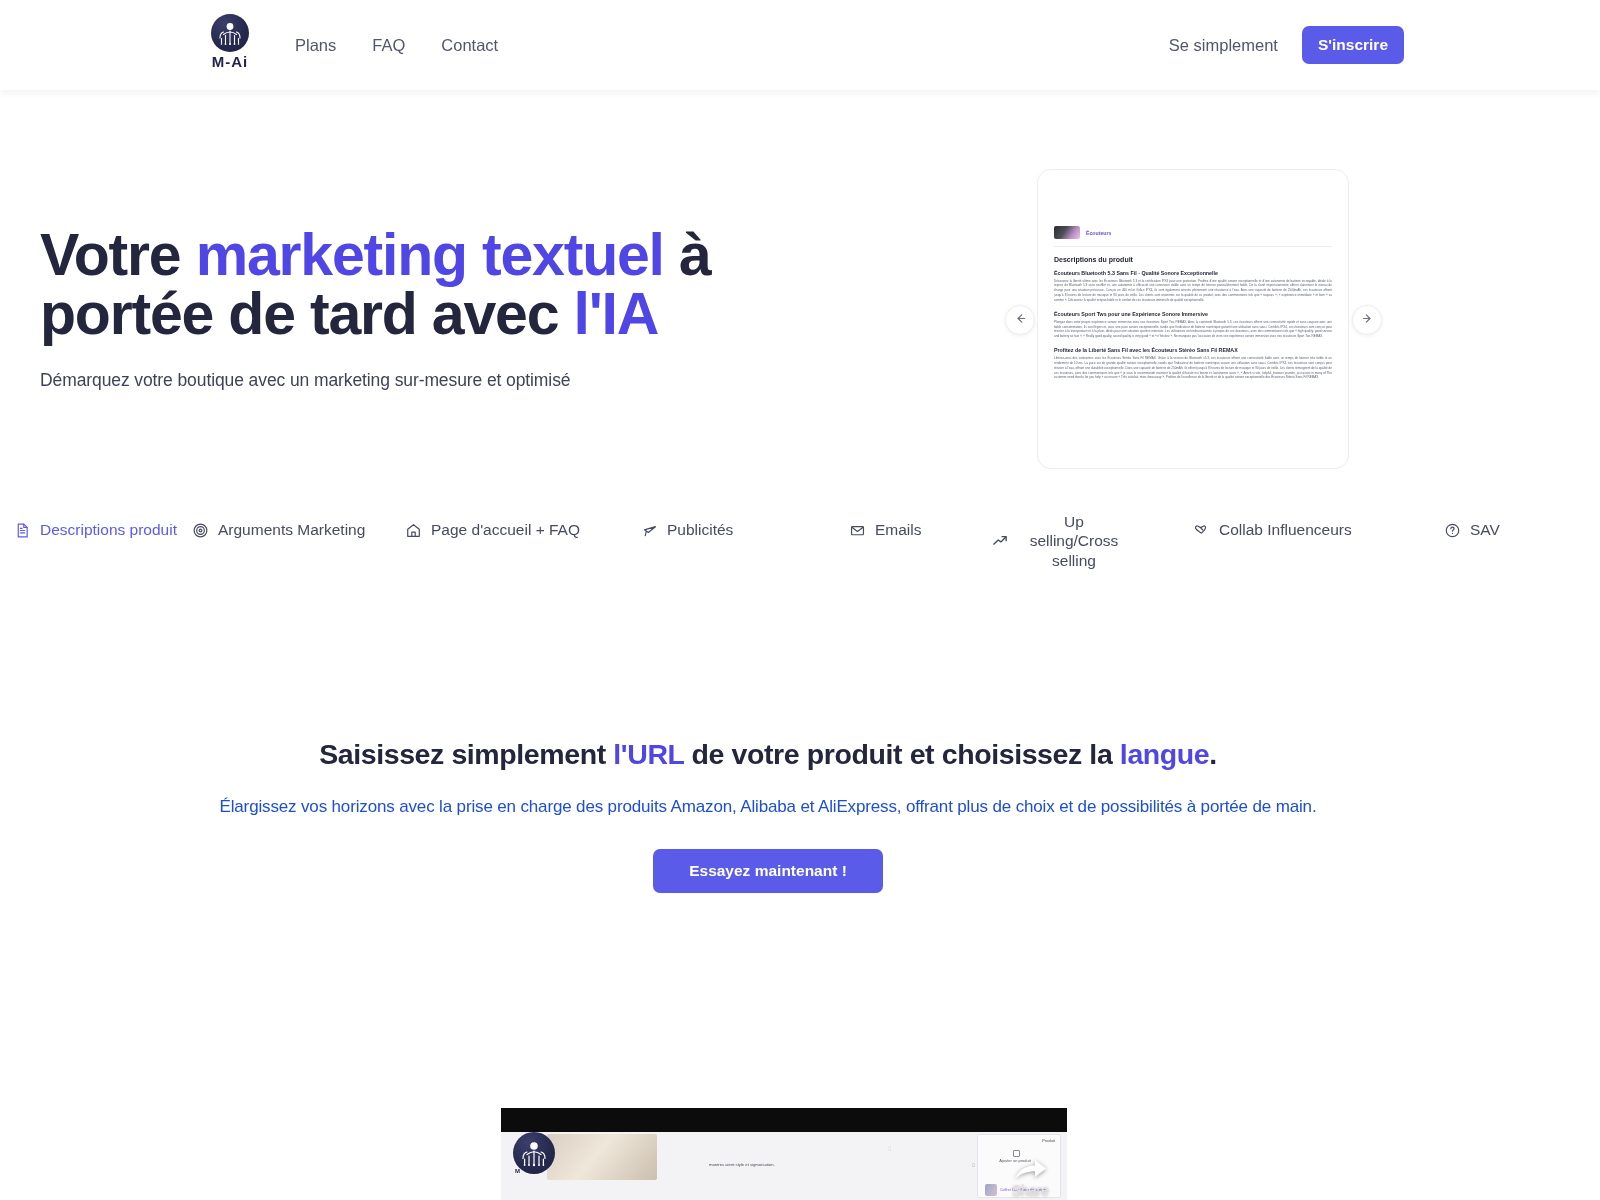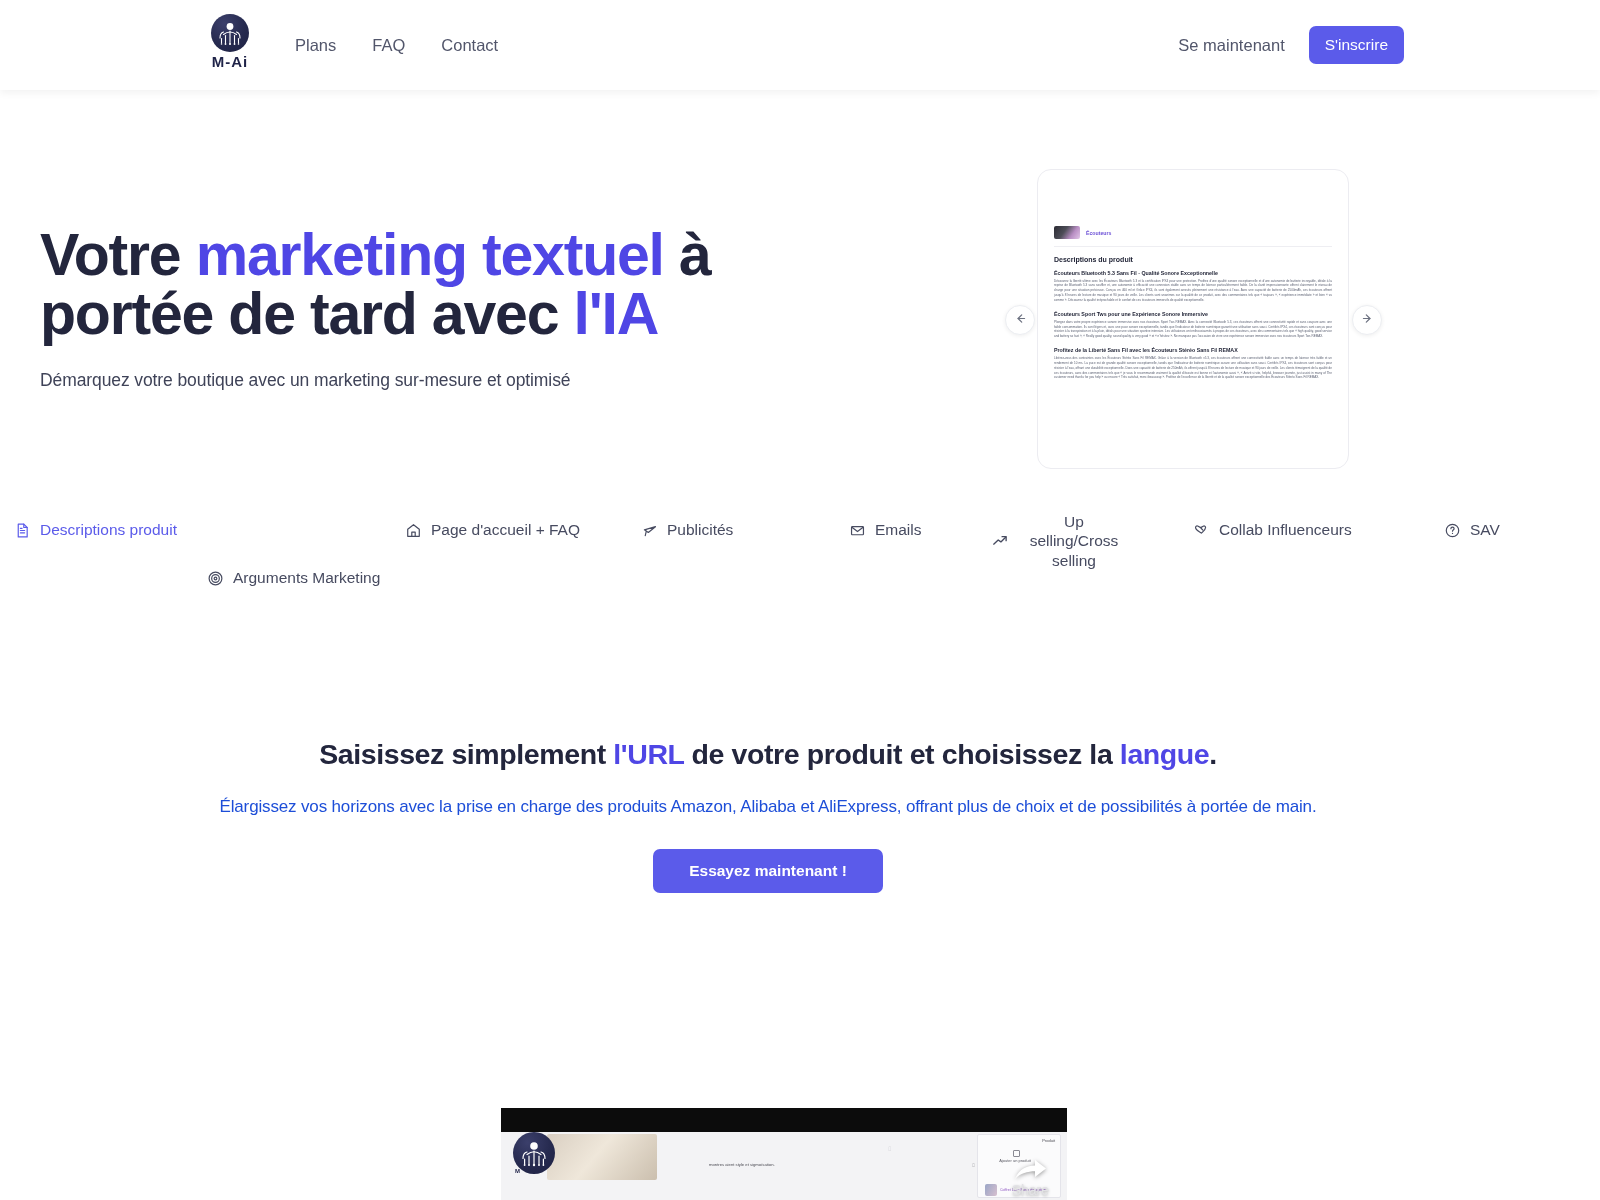--- a/index.html
+++ b/index.html
@@ -387,7 +387,7 @@
   </div>
 
   <div class="nav-right">
-    <span class="login-link">Se maintenant</span>
+    <span class="login-link">Se simplement</span>
     <button class="signup-btn">S'inscrire</button>
   </div>
 </div>

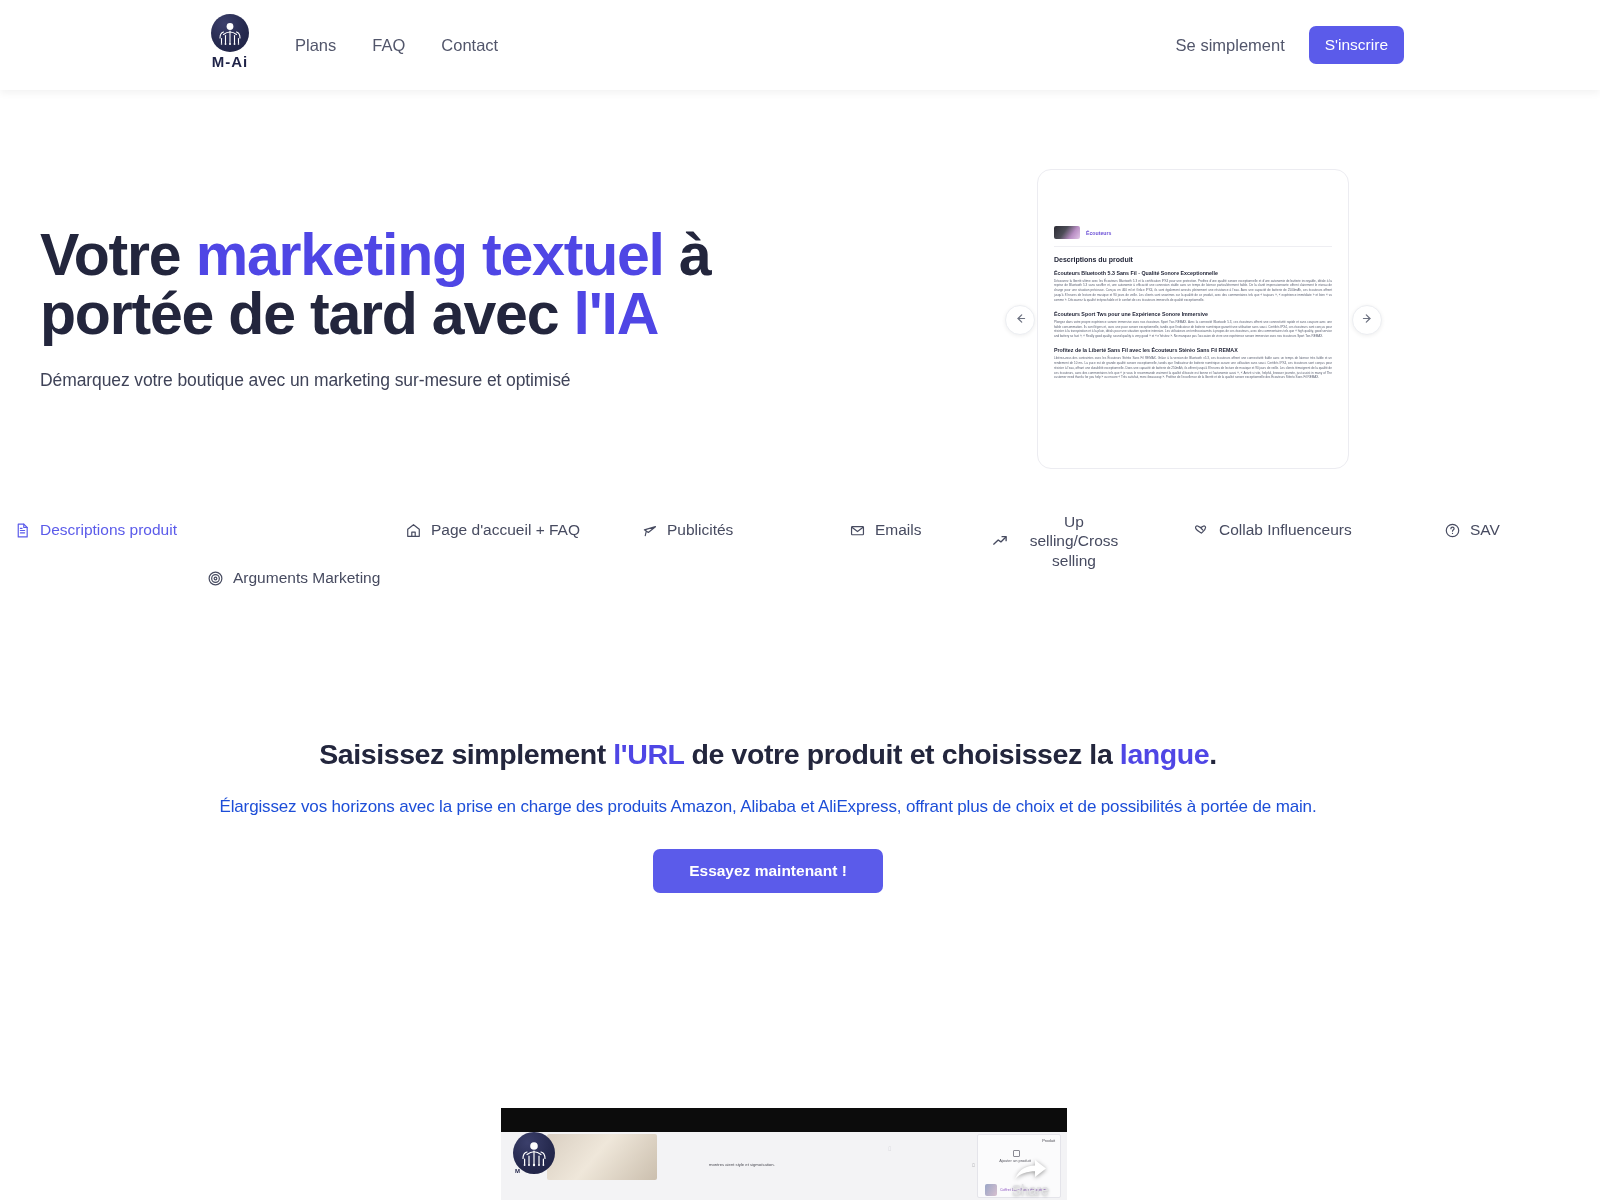--- a/index.html
+++ b/index.html
@@ -74,7 +74,7 @@
     background: #5b5bea;
     color: #ffffff;
     font-size: 15.5px;
-    font-weight: 400;
+    font-weight: 700;
     border: none;
     border-radius: 7px;
     padding: 10px 16px;

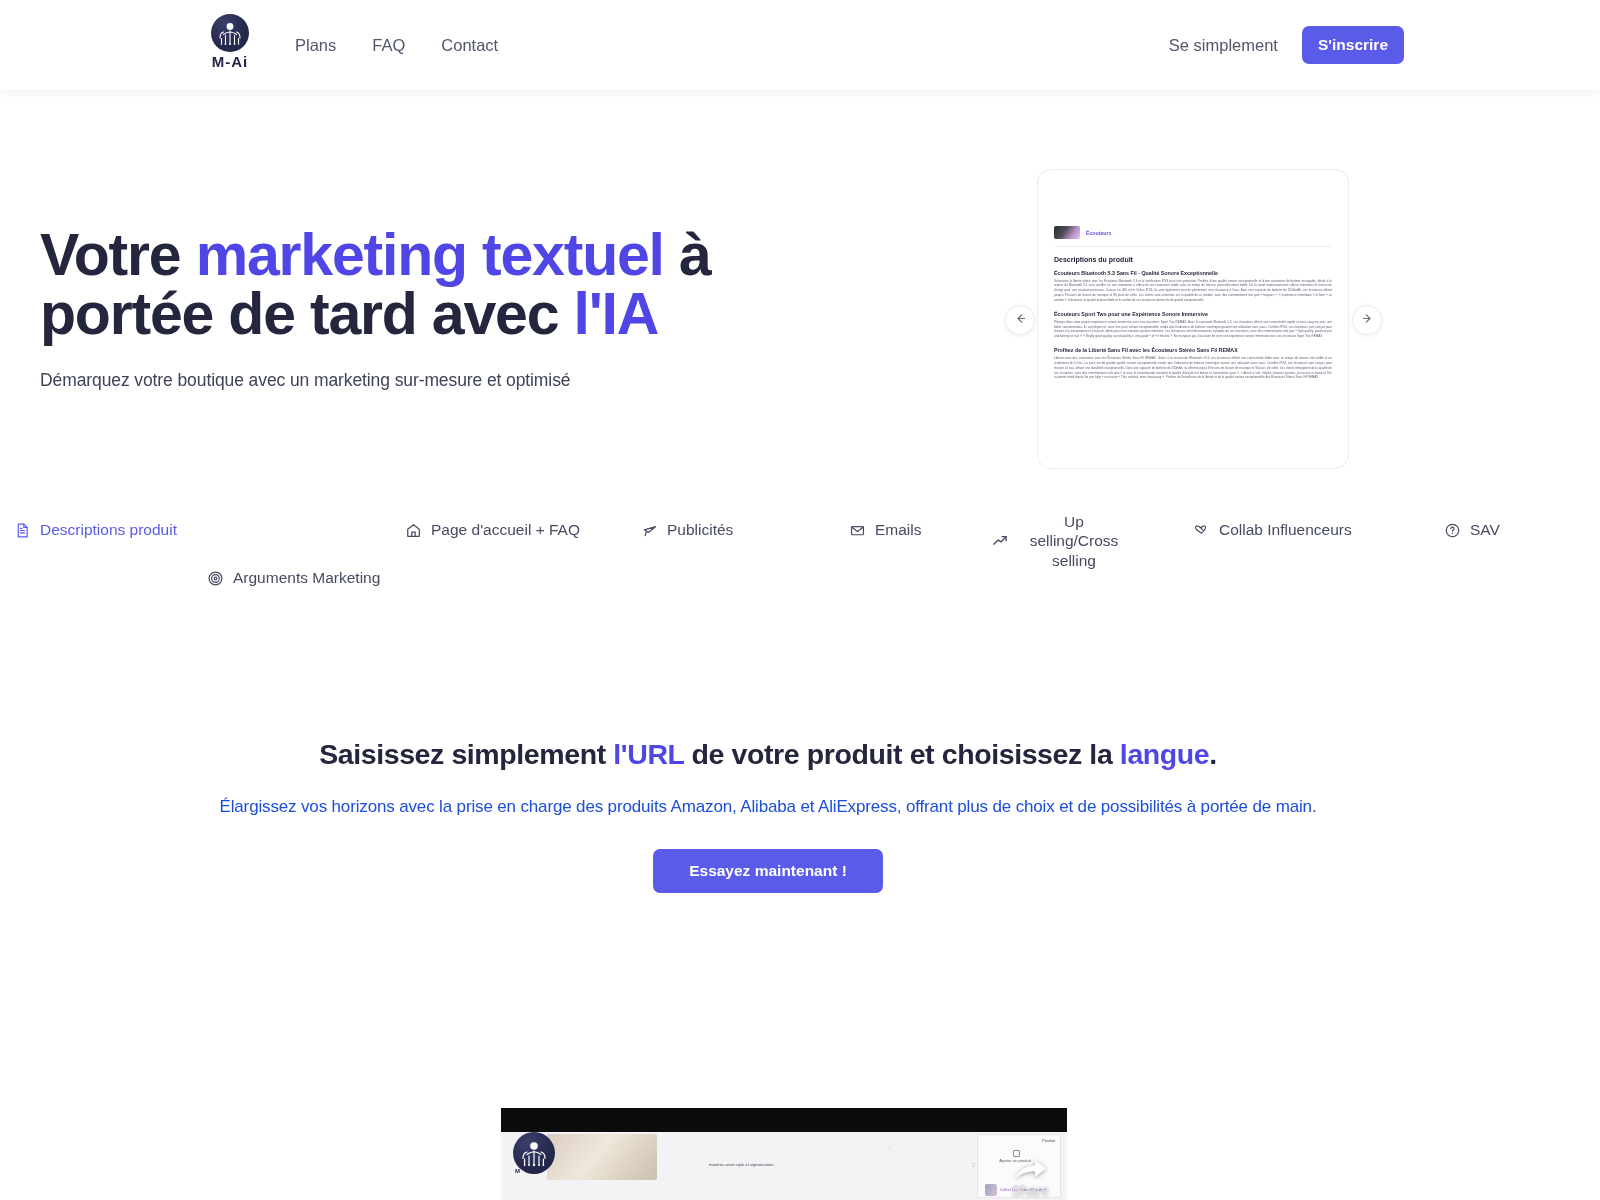--- a/index.html
+++ b/index.html
@@ -452,7 +452,7 @@
     <span class="flabel">Descriptions produit</span>
   </div>
 
-  <div class="feature-item" style="left:207px; top:13px;margin-top:48px;">
+  <div class="feature-item" style="left:192px; top:13px;">
     <span>
       <svg width="17" height="17" viewBox="0 0 20 20" fill="none" stroke="currentColor" stroke-width="1.4">
         <circle cx="10" cy="10" r="7.5"></circle>

